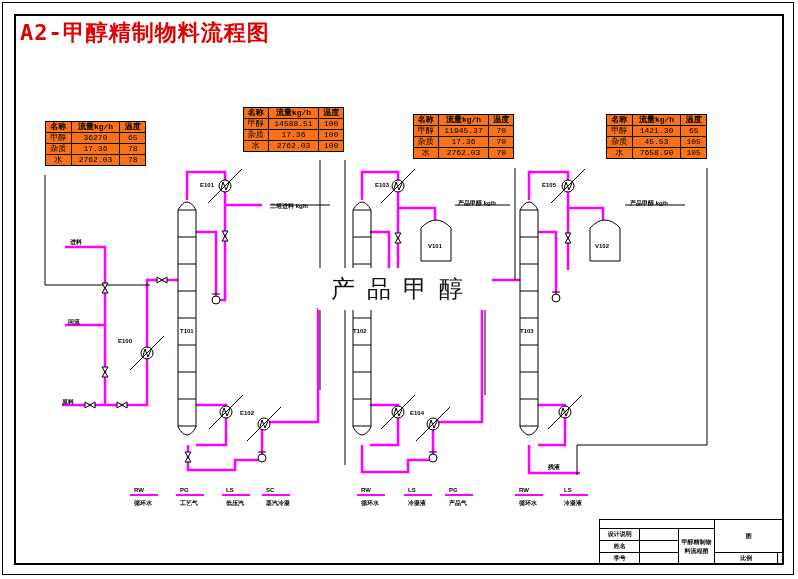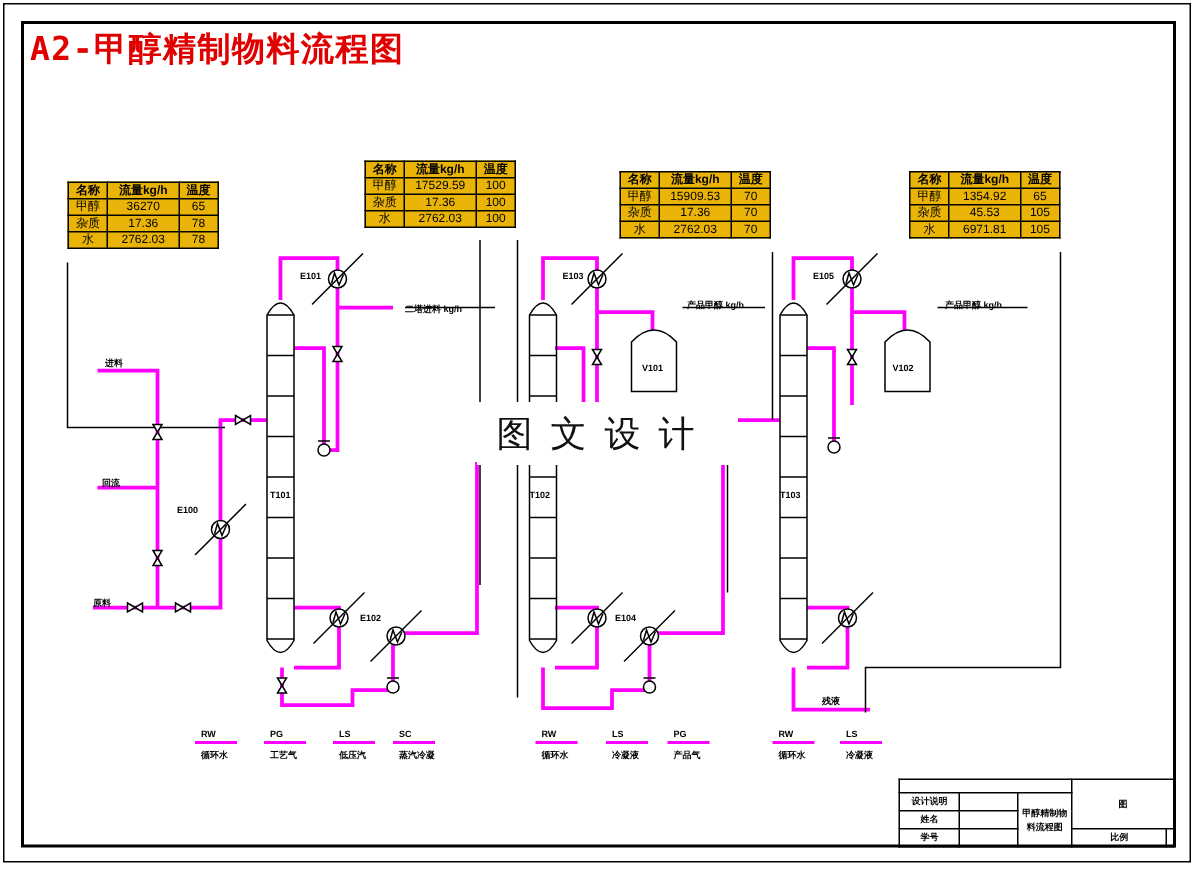--- a/index.html
+++ b/index.html
@@ -8,7 +8,7 @@
   .inner { position:absolute; left:14px; top:14px; width:770px; height:551px; border:2px solid #000; box-sizing:border-box; }
   .title { position:absolute; left:20px; top:18px; color:#e00000; font-family:"DejaVu Sans Mono", monospace; font-size:22px; font-weight:bold; letter-spacing:1px; }
   svg { position:absolute; left:0; top:0; }
-  .tbl { position:absolute; border-collapse:collapse; font-size:8px; font-family:Liberation Sans, sans-serif; background:#eab308; }
+  .tbl { position:absolute; border-collapse:collapse; font-size:8px; font-family:Liberation Mono, monospace; background:#f97316; }
   .tbl td { border:1px solid #000; height:10px; padding:0 2px; text-align:center; line-height:10px; }
   .tbl td.h { font-weight:bold; }
   .watermark { position:absolute; left:318px; top:268px; width:170px; height:42px; background:#fff; font-family:"DejaVu Serif", serif; font-size:24px; letter-spacing:12px; text-align:center; line-height:42px; color:#111; }

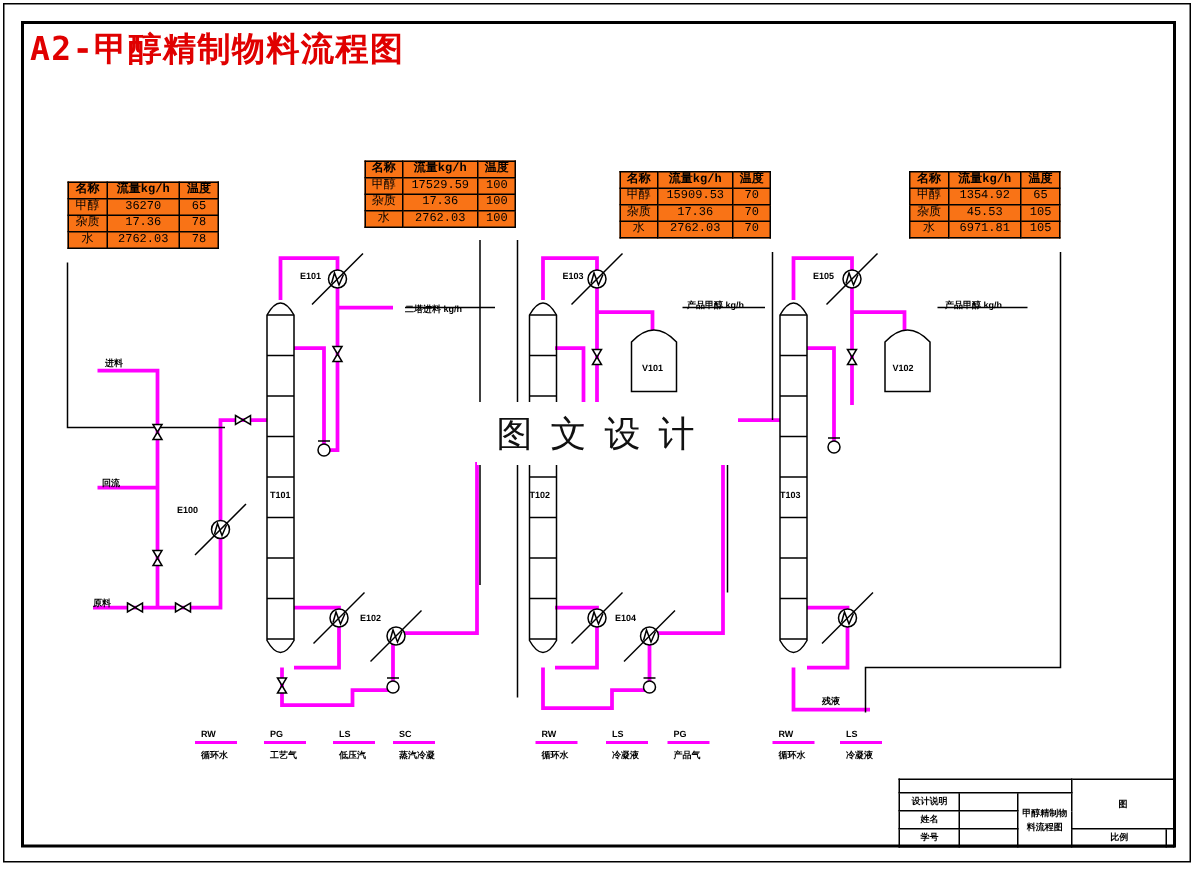--- a/index.html
+++ b/index.html
@@ -222,7 +222,7 @@
       </tr>
       <tr>
         <td>甲醇</td>
-        <td>17529.59</td>
+        <td>14588.51</td>
         <td>100</td>
       </tr>
       <tr>

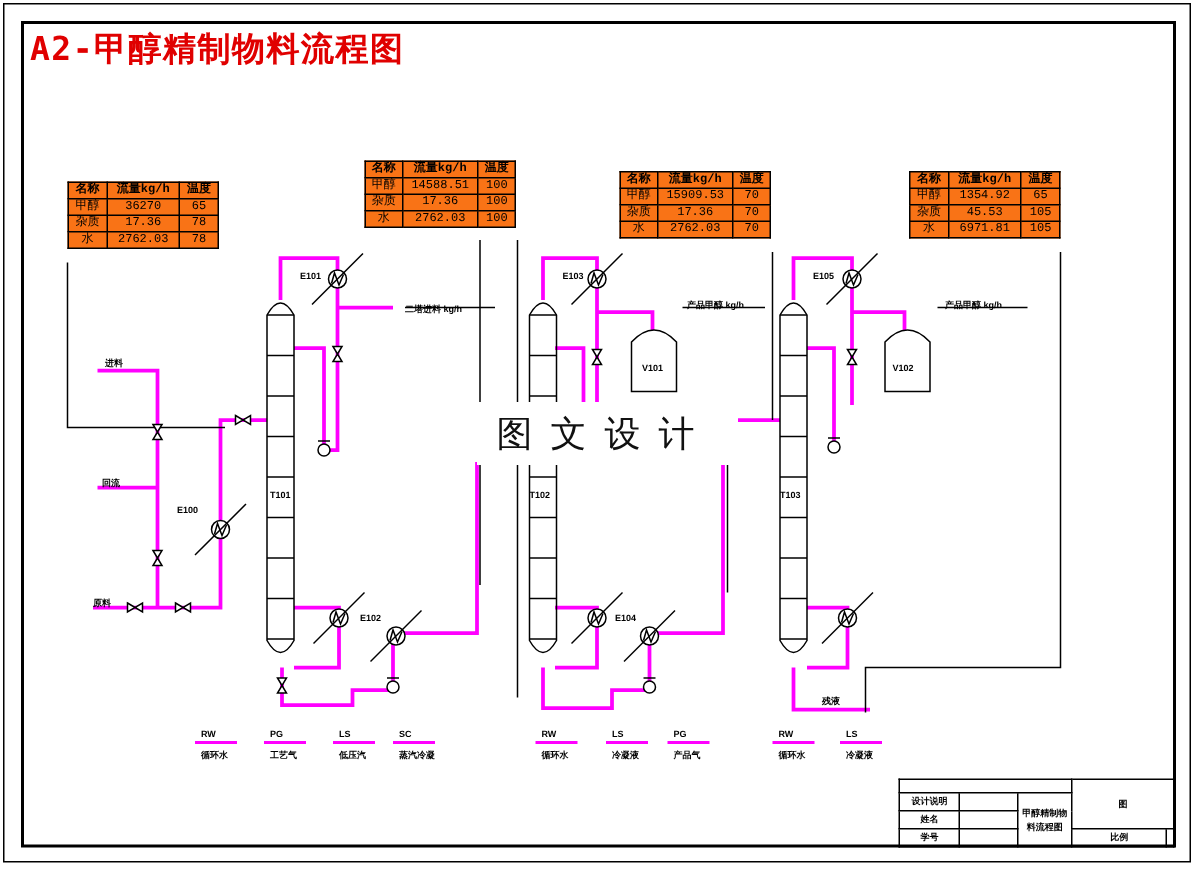--- a/index.html
+++ b/index.html
@@ -246,7 +246,7 @@
       </tr>
       <tr>
         <td>甲醇</td>
-        <td>15909.53</td>
+        <td>11945.37</td>
         <td>70</td>
       </tr>
       <tr>

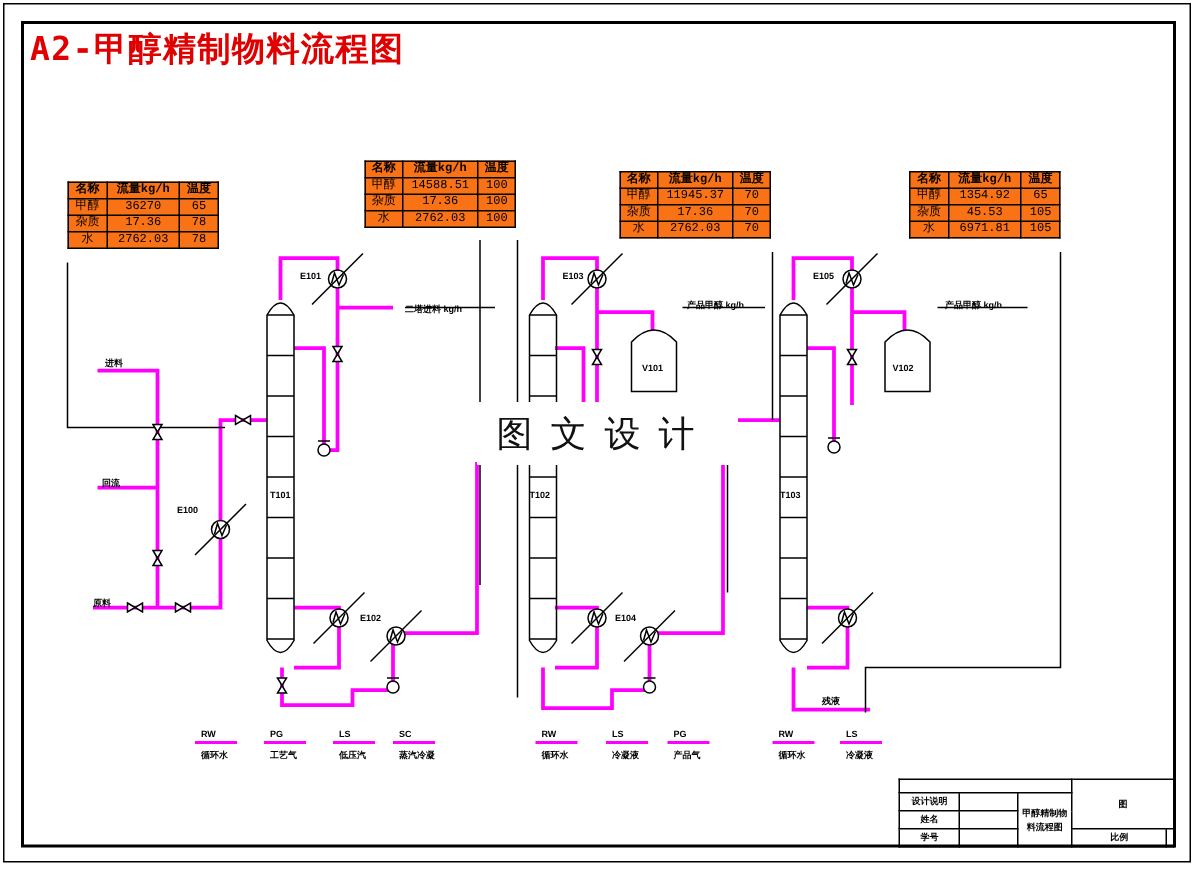--- a/index.html
+++ b/index.html
@@ -270,7 +270,7 @@
       </tr>
       <tr>
         <td>甲醇</td>
-        <td>1354.92</td>
+        <td>1421.30</td>
         <td>65</td>
       </tr>
       <tr>

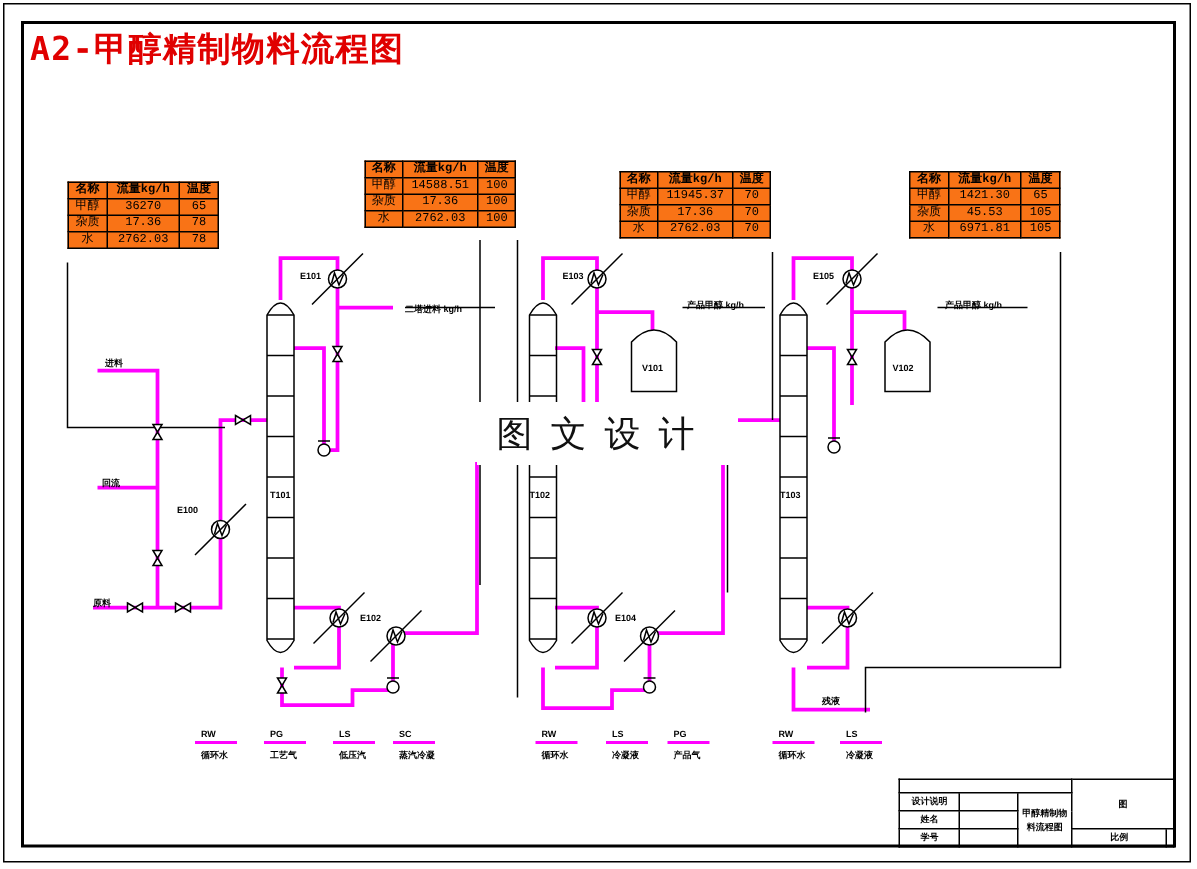--- a/index.html
+++ b/index.html
@@ -280,7 +280,7 @@
       </tr>
       <tr>
         <td>水</td>
-        <td>6971.81</td>
+        <td>7658.90</td>
         <td>105</td>
       </tr>
     </tbody>

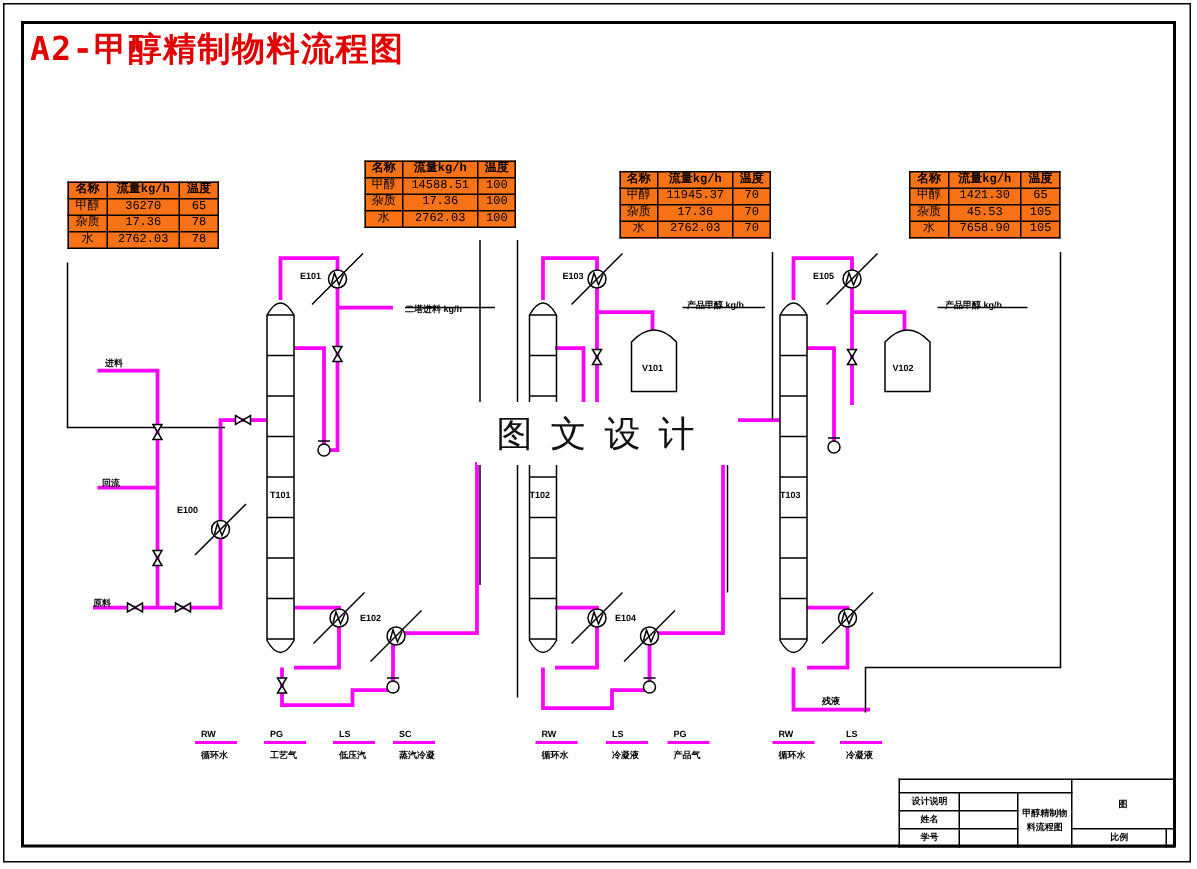--- a/index.html
+++ b/index.html
@@ -335,7 +335,7 @@
      <div class="lbl" style="left:564px;top:499px">冷凝液</div>
   </div>
 
-<div class="watermark">图文设计</div>
+<div class="watermark">产品甲醇</div>
 
 <div class="tb">
   <table>

